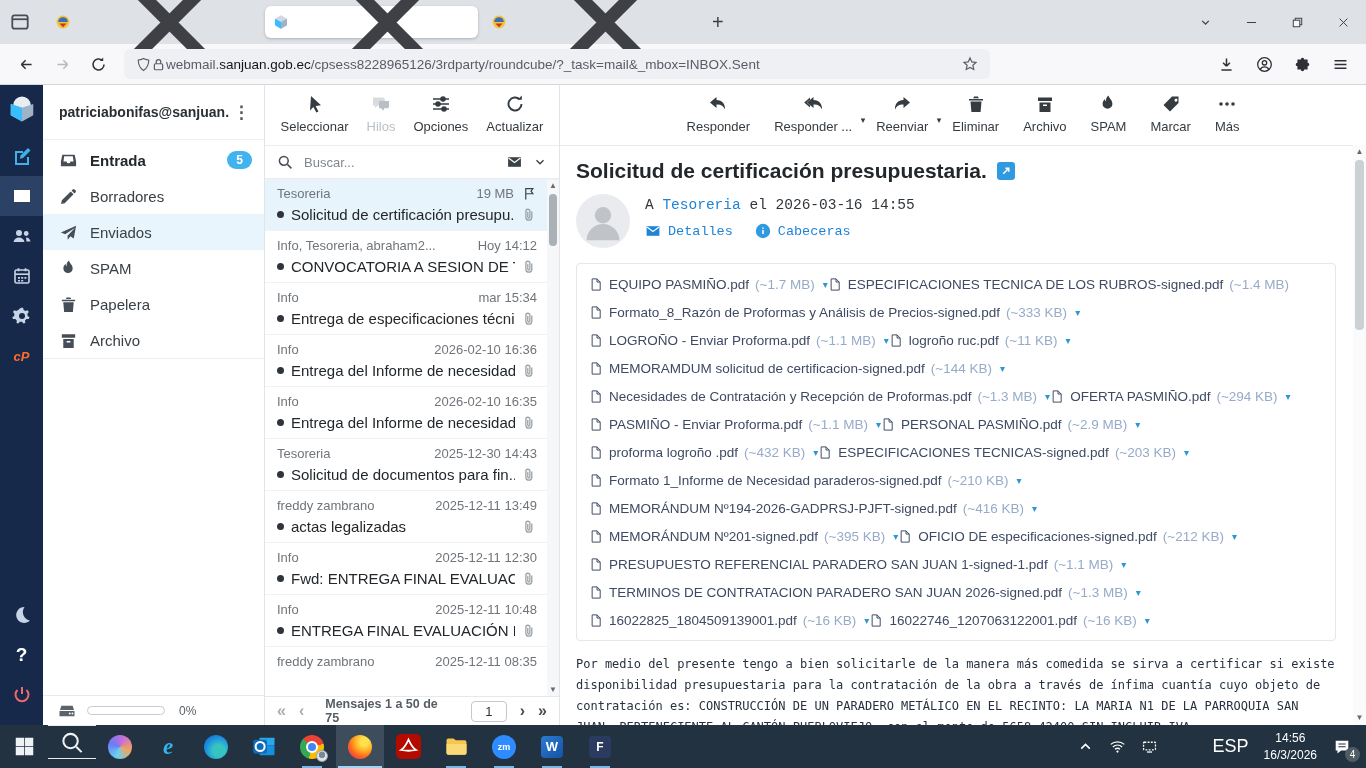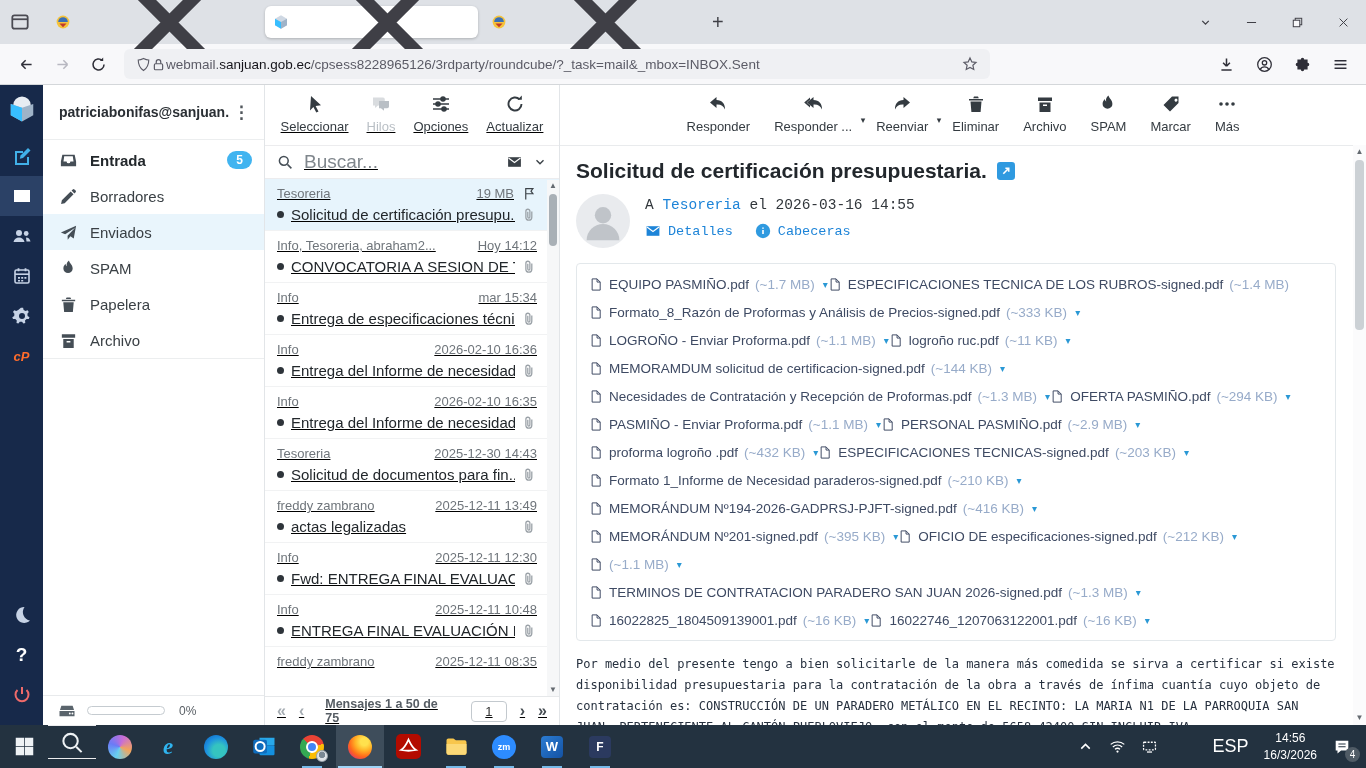--- a/index.html
+++ b/index.html
@@ -62,7 +62,7 @@
   .qbar{width:78px;height:9px;border:1px solid #c5cbd0;border-radius:5px;}
   .qpct{font-size:12px;color:#5a6066;margin-left:4px;}
 
-  .msglist{width:295px;border-right:1px solid #e2e5e8;display:flex;flex-direction:column;background:#fff;position:relative;text-decoration:underline;}
+  .msglist{width:295px;border-right:1px solid #e2e5e8;display:flex;flex-direction:column;background:#fff;position:relative;}
   .ltb{height:60px;display:flex;align-items:flex-start;justify-content:center;gap:18px;padding-top:9px;}
   .tbtn{display:flex;flex-direction:column;align-items:center;gap:5px;color:#343b41;font-size:13px;position:relative;}
   .tbtn .ic{width:20px;height:20px;}

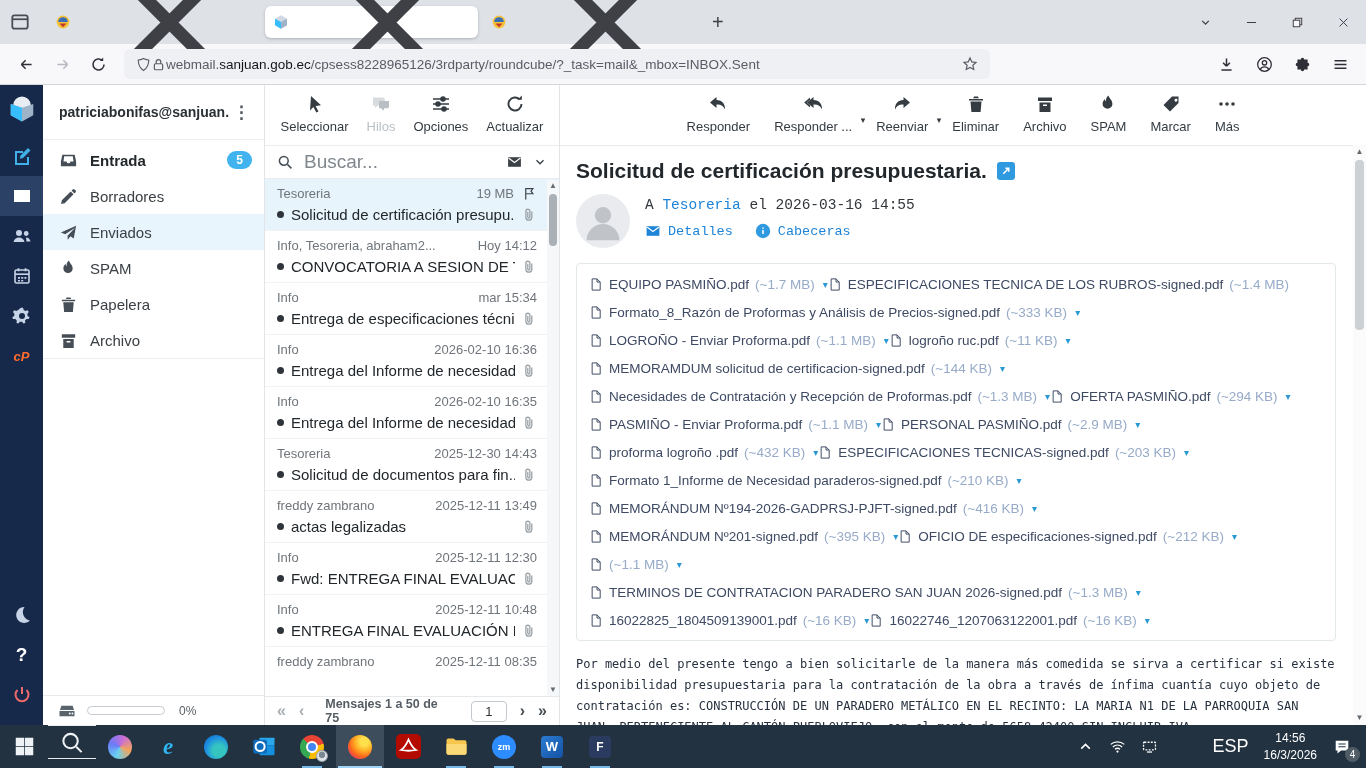--- a/index.html
+++ b/index.html
@@ -69,7 +69,7 @@
   .tbtn.dis{color:#b9bfc5;}
   .search{height:34px;border-top:1px solid #ececee;border-bottom:1px solid #ececee;display:flex;align-items:center;gap:9px;padding:0 12px;}
   .search .mag{width:16px;height:16px;color:#454e56;}
-  .search input{border:0;outline:0;flex:1;font-size:19px;font-family:inherit;color:#333;background:transparent;min-width:0;}
+  .search input{border:0;outline:0;flex:1;font-size:13px;font-family:inherit;color:#333;background:transparent;min-width:0;}
   .search input::placeholder{color:#80878d;}
   .search .env{width:19px;height:16px;color:#3a4147;}
   .search .chv{width:14px;height:14px;color:#3a4147;}

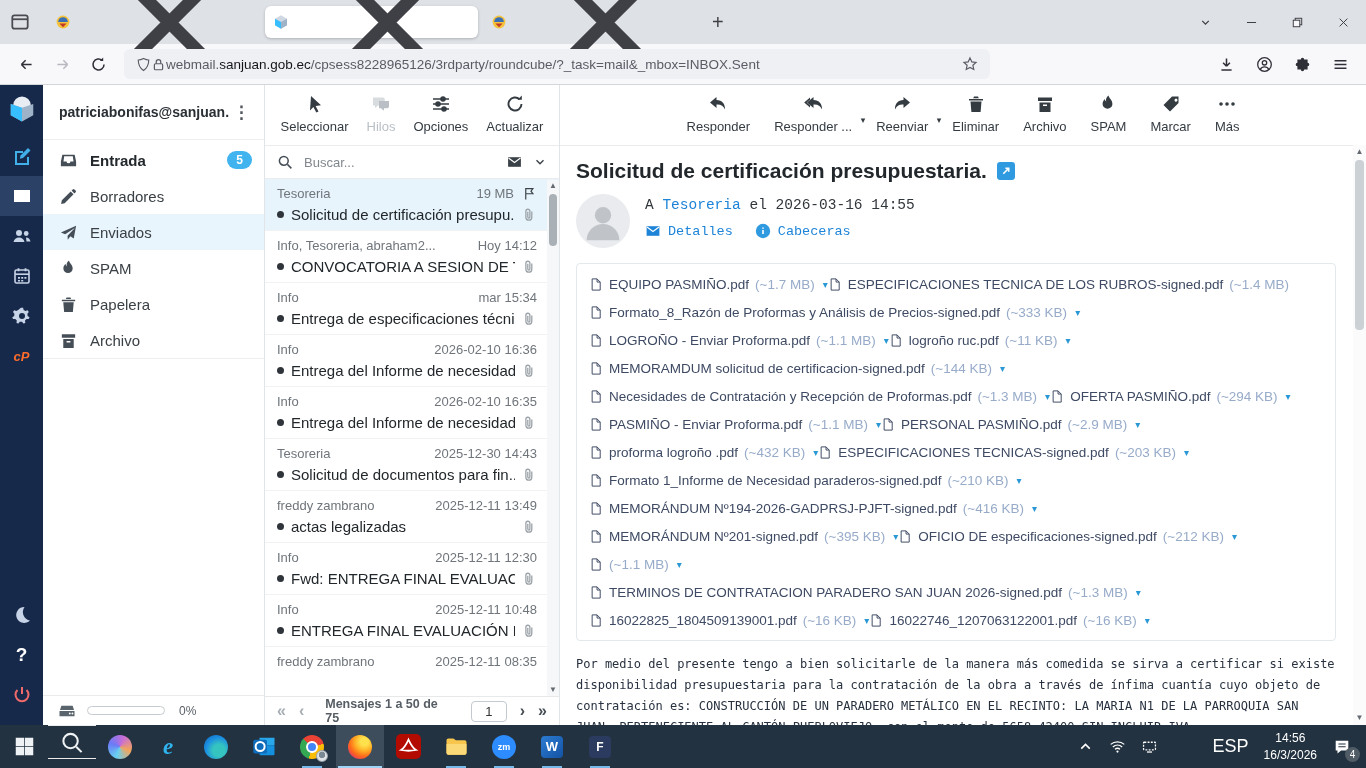--- a/index.html
+++ b/index.html
@@ -1052,6 +1052,7 @@
                     <path d="M11.5 2v4.5H16"></path>
                   </svg>
                 </span>
+                <span class="att-name">PRESUPUESTO REFERENCIAL PARADERO SAN JUAN 1-signed-1.pdf</span>
                 <span class="att-size">(~1.1 MB)</span>
                 <span class="att-caret" data-icon="caret">▾</span>
               </span>

